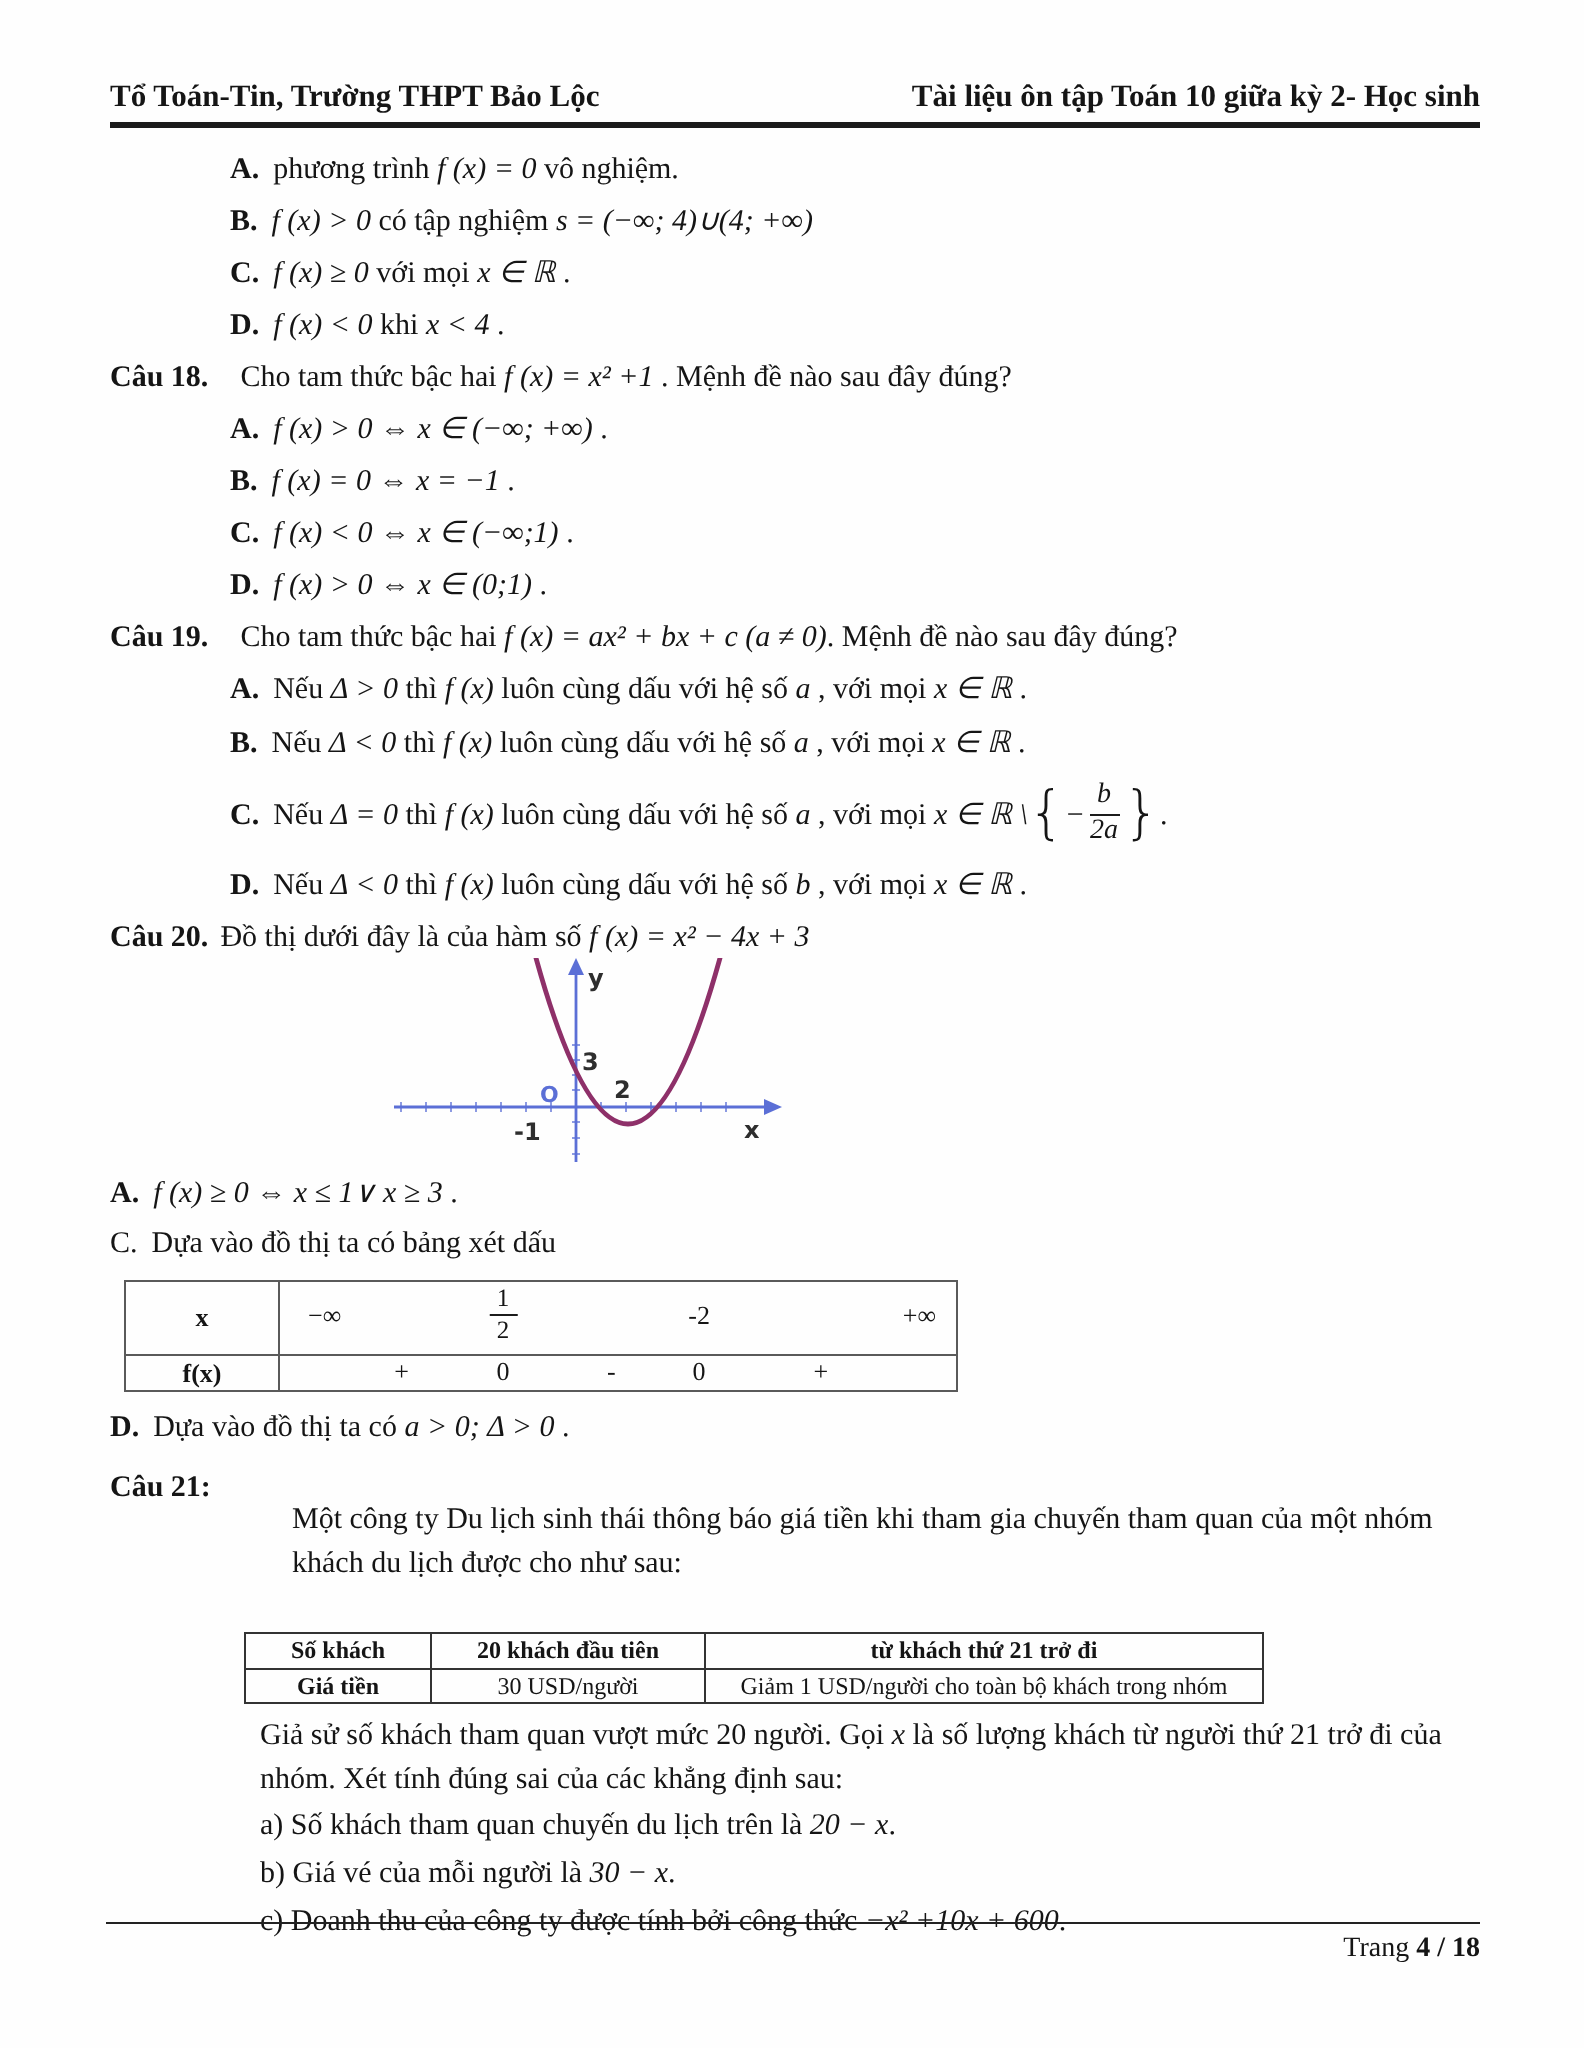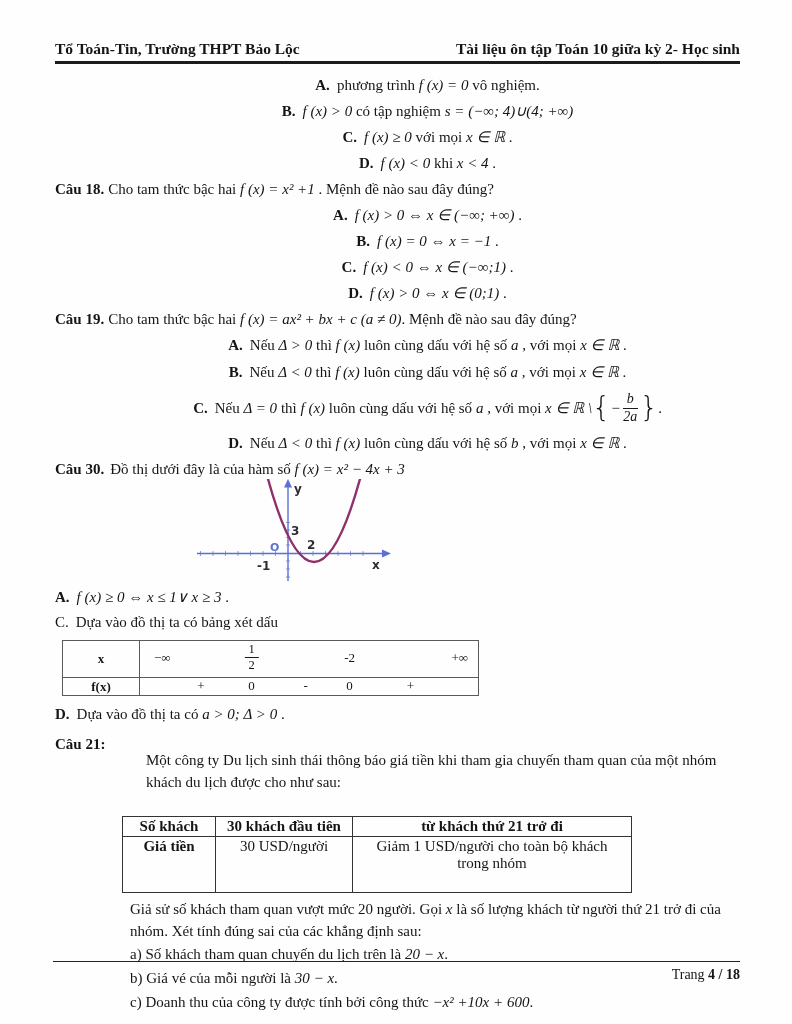--- a/index.html
+++ b/index.html
@@ -11,7 +11,7 @@
   
   .content{padding:8px 52px 0 55px;}
   .line{line-height:26px;min-height:26px;}
-  .opt{padding-left:60px;text-align:center;}
+  .opt{padding-left:60px;}
   .marker{font-weight:bold;padding-right:7px;}
   .marker.normal{font-weight:normal;}
   .qlabel{font-weight:bold;padding-right:4px;}

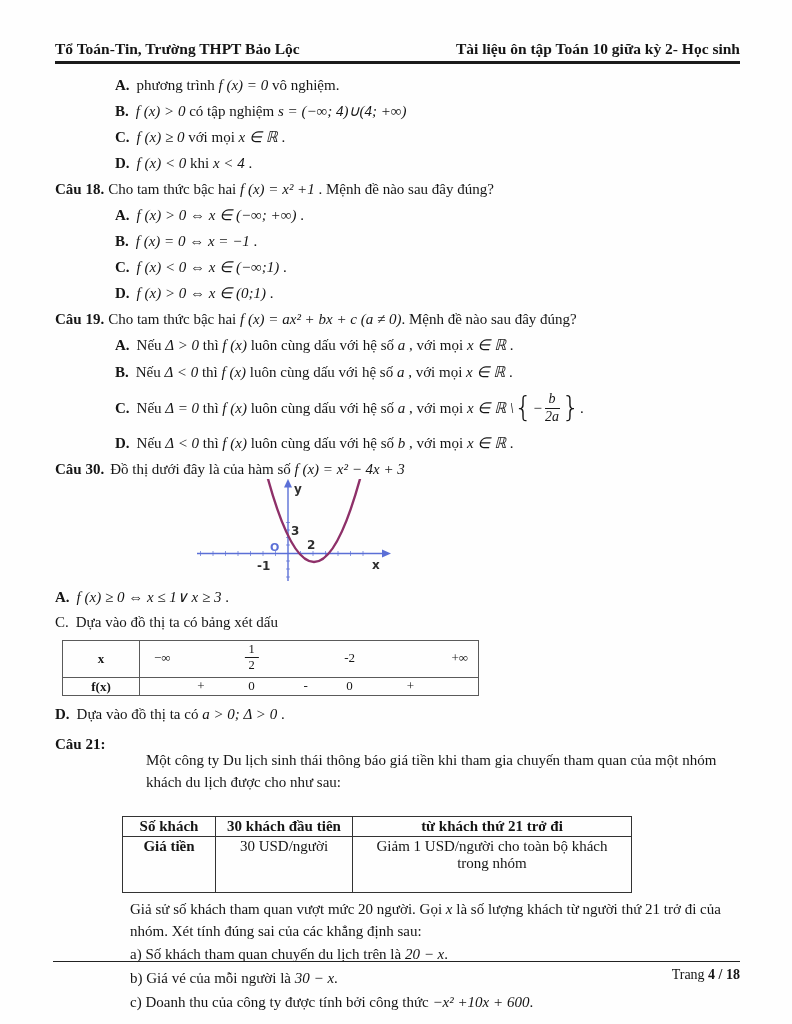--- a/index.html
+++ b/index.html
@@ -14,7 +14,7 @@
   .opt{padding-left:60px;}
   .marker{font-weight:bold;padding-right:7px;}
   .marker.normal{font-weight:normal;}
-  .qlabel{font-weight:bold;padding-right:4px;}
+  .qlabel{font-weight:bold;padding-right:16px;}
   .qlabel.tight{padding-right:6px;}
   .m{font-style:italic;}
   .tall{line-height:44px;min-height:44px;}

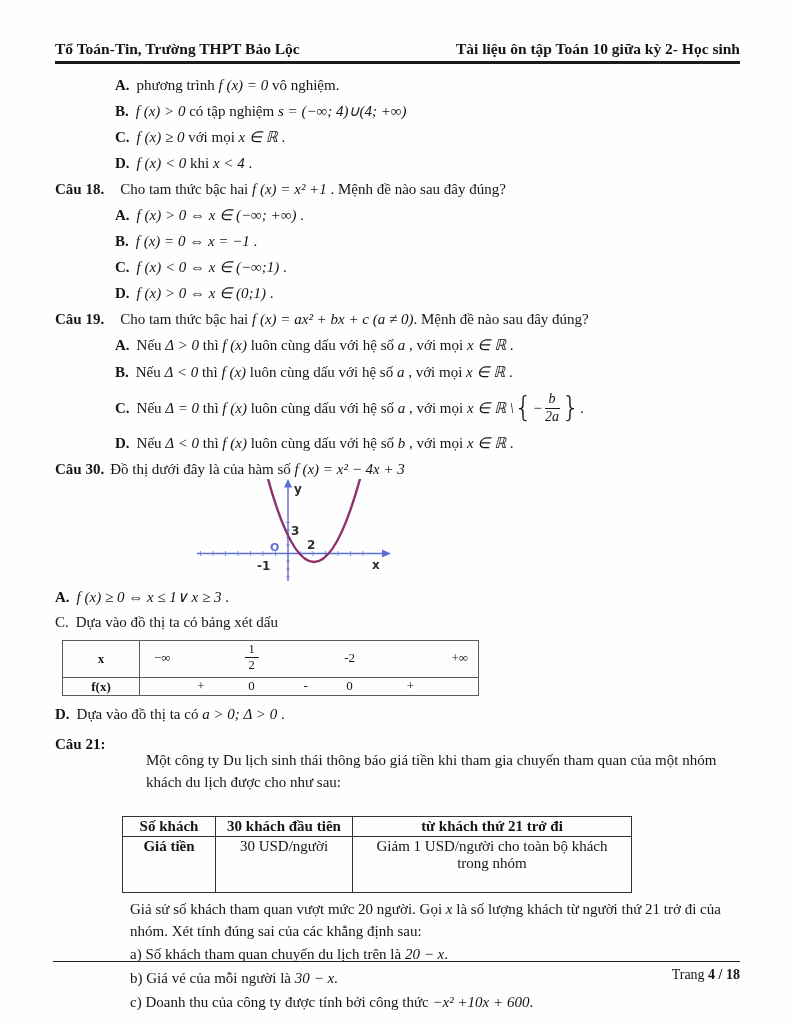--- a/index.html
+++ b/index.html
@@ -114,7 +114,7 @@
     </div>
 
     <div class="line" style="line-height:25px">
-      <span class="qlabel tight">Câu 30.</span><span><span>Đồ thị dưới đây là của hàm số </span><span class="m">f (x) = x² − 4x + 3</span></span>
+      <span class="qlabel tight">Câu 20.</span><span><span>Đồ thị dưới đây là của hàm số </span><span class="m">f (x) = x² − 4x + 3</span></span>
     </div>
 
     <div class="graph-wrap">

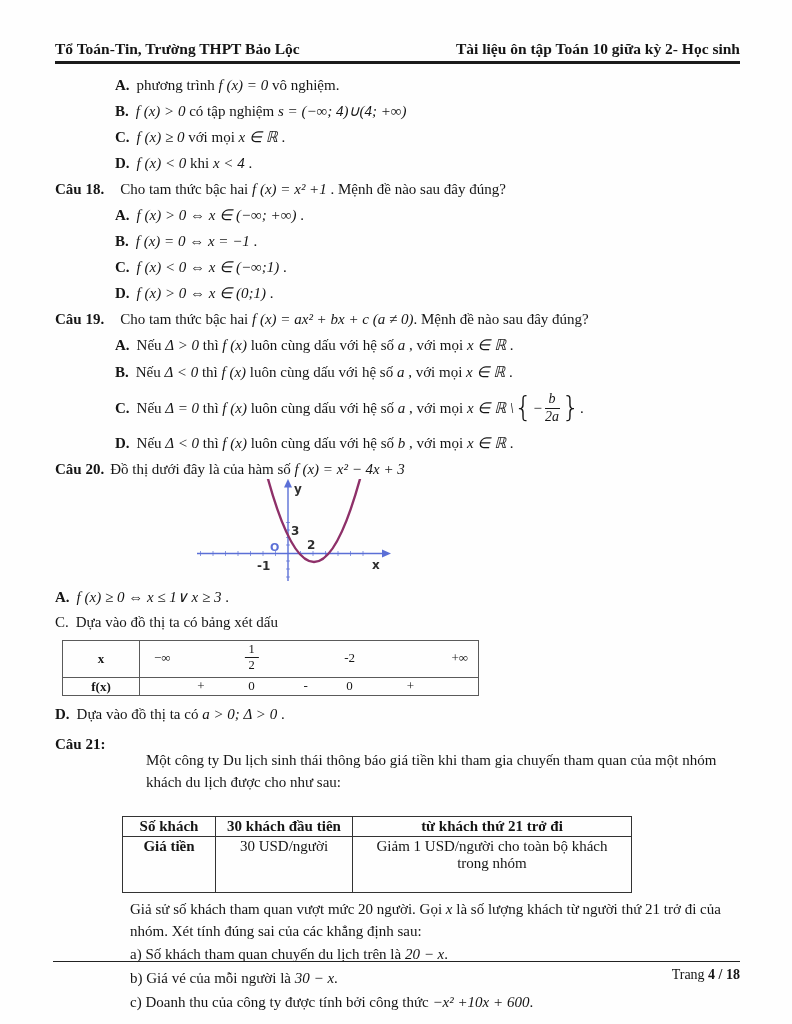--- a/index.html
+++ b/index.html
@@ -44,7 +44,7 @@
   .q21head{display:flex;line-height:22px;margin-top:6px;}
   .q21head .qlabel{width:75px;flex:none;padding-right:0;}
   .q21head p{margin:16px;flex:1;}
-  table.price{border-collapse:collapse;margin:7px 0 2px 67px;font-size:15px;}
+  table.price{border-collapse:collapse;margin:7px 0 2px 67px;font-size:12px;}
   table.price th,table.price td{border:1.6px solid #333;padding:1px 8px;text-align:center;}
   table.price tr.r2 th,table.price tr.r2 td{vertical-align:top;padding-bottom:20px;}
   .para{padding-left:75px;line-height:22px;margin-top:5px;}

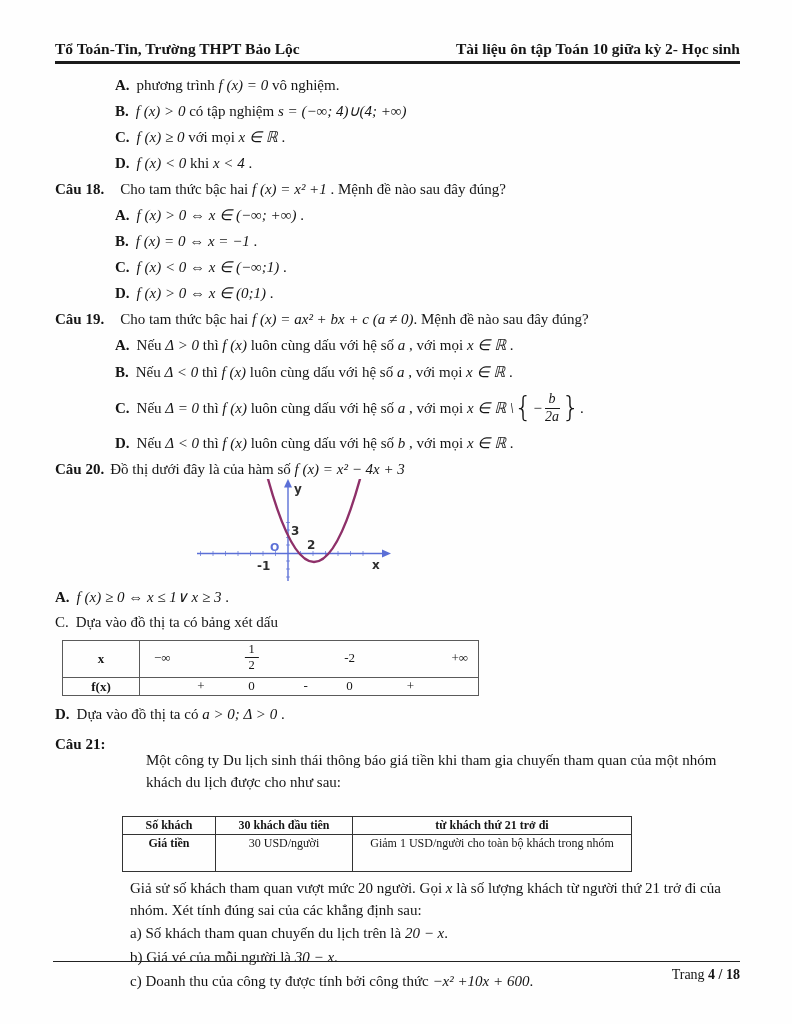--- a/index.html
+++ b/index.html
@@ -189,7 +189,7 @@
       <tbody>
           <tr>
         <th style="width:76px">Số khách</th>
-        <th style="width:120px">30 khách đầu tiên</th>
+        <th style="width:120px">20 khách đầu tiên</th>
         <th style="width:262px">từ khách thứ 21 trở đi</th>
       </tr>
       <tr class="r2">

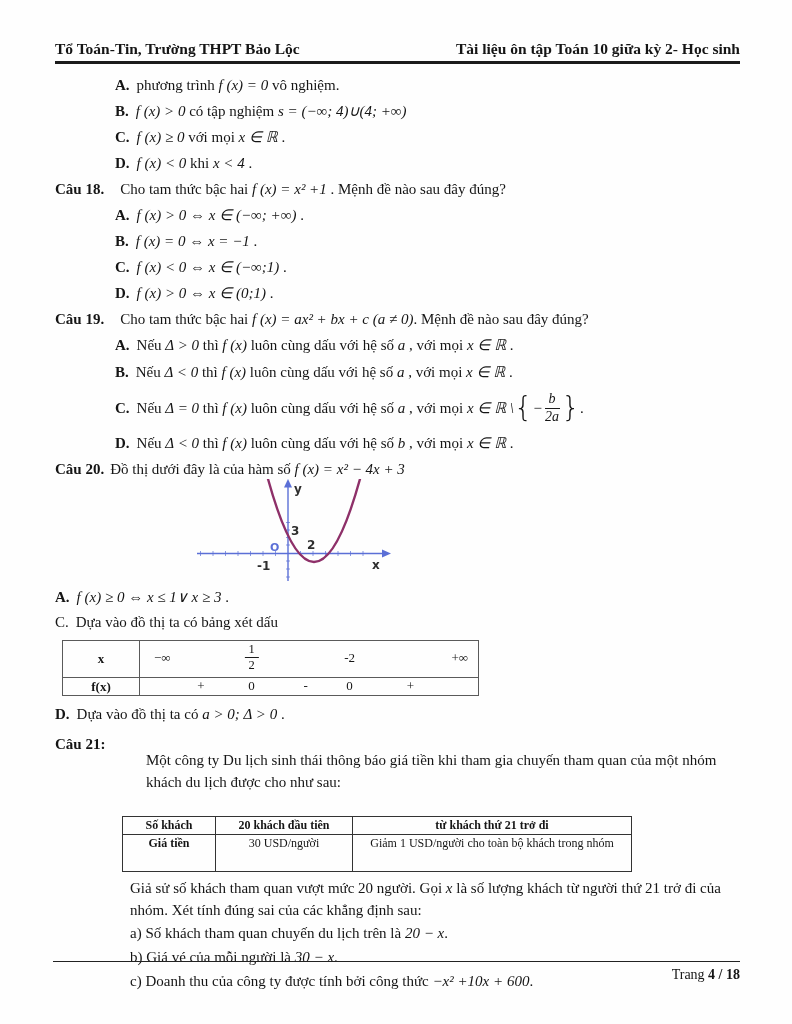--- a/index.html
+++ b/index.html
@@ -46,7 +46,7 @@
   .q21head p{margin:16px;flex:1;}
   table.price{border-collapse:collapse;margin:7px 0 2px 67px;font-size:12px;}
   table.price th,table.price td{border:1.6px solid #333;padding:1px 8px;text-align:center;}
-  table.price tr.r2 th,table.price tr.r2 td{vertical-align:top;padding-bottom:20px;}
+  table.price tr.r2 th,table.price tr.r2 td{vertical-align:top;padding-bottom:0;}
   .para{padding-left:75px;line-height:22px;margin-top:5px;}
   .items .line{padding-left:75px;line-height:24px;min-height:24px;}
   

